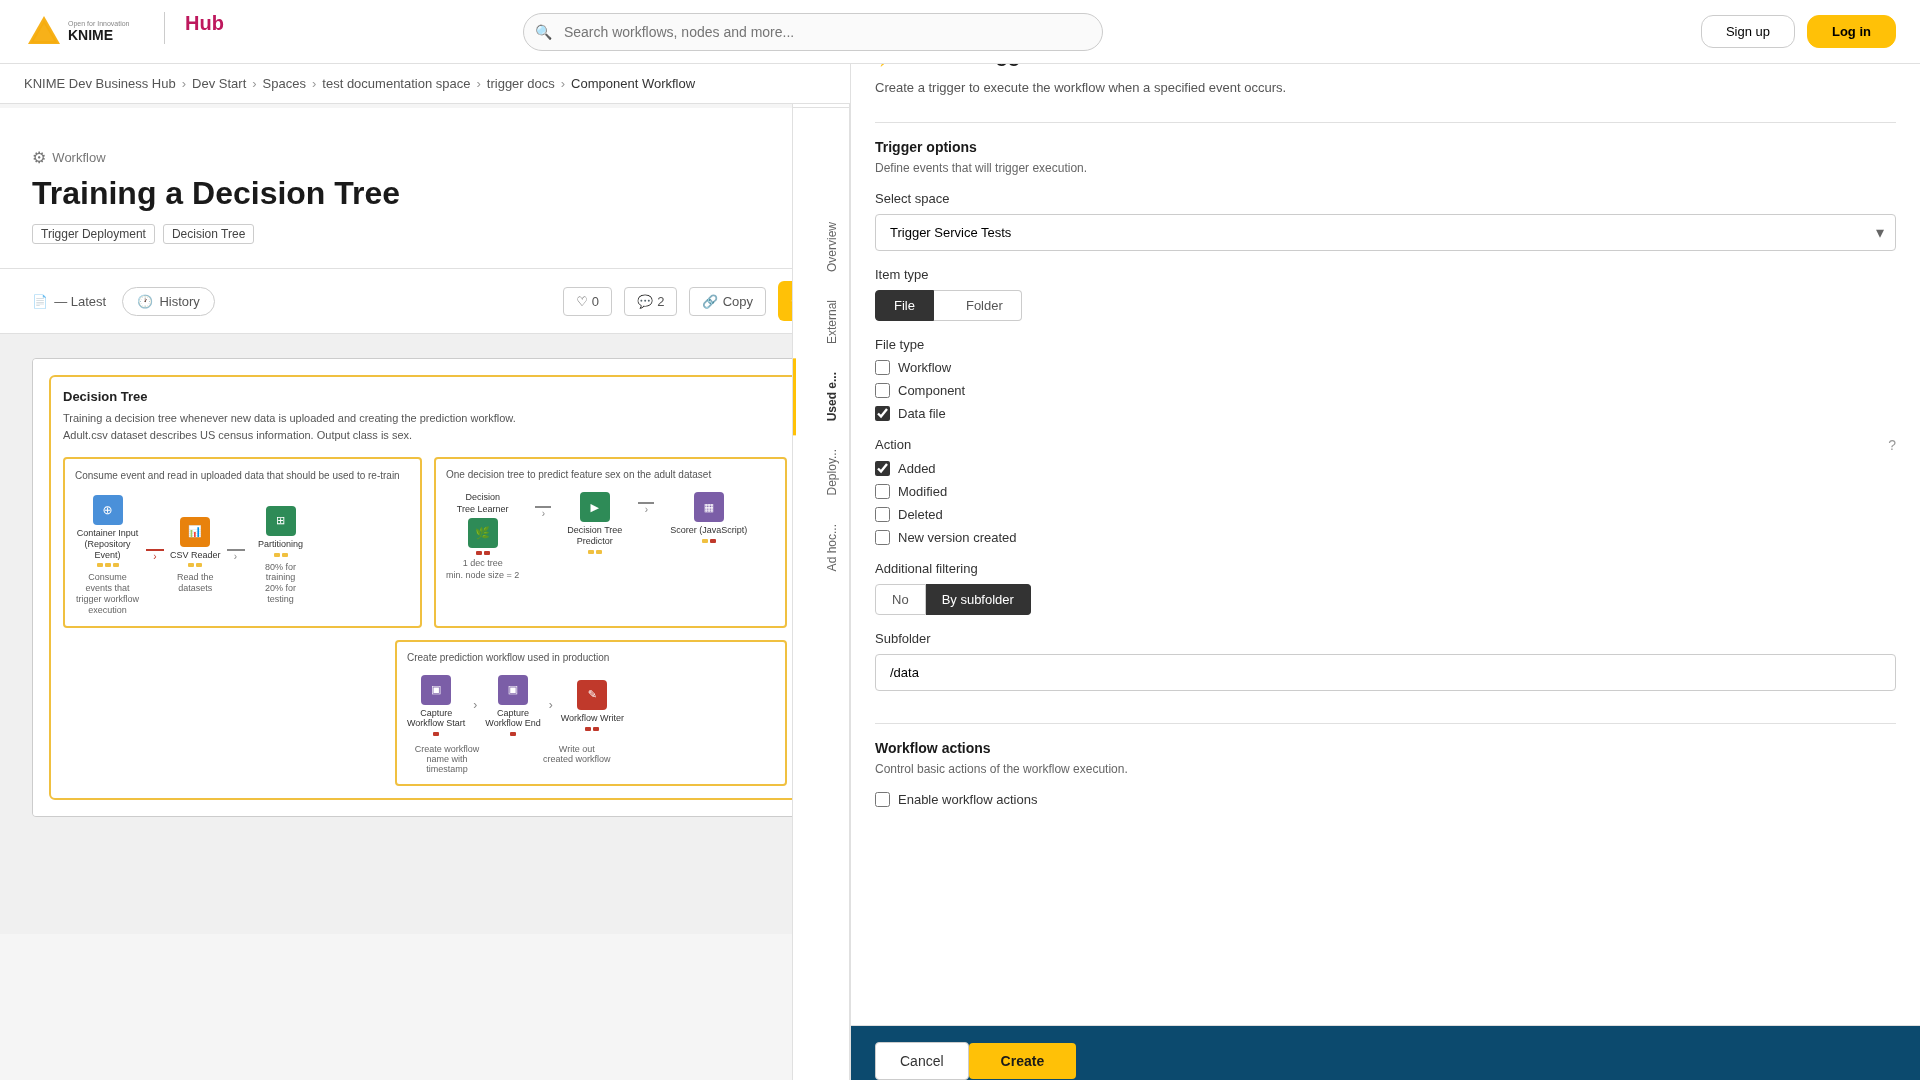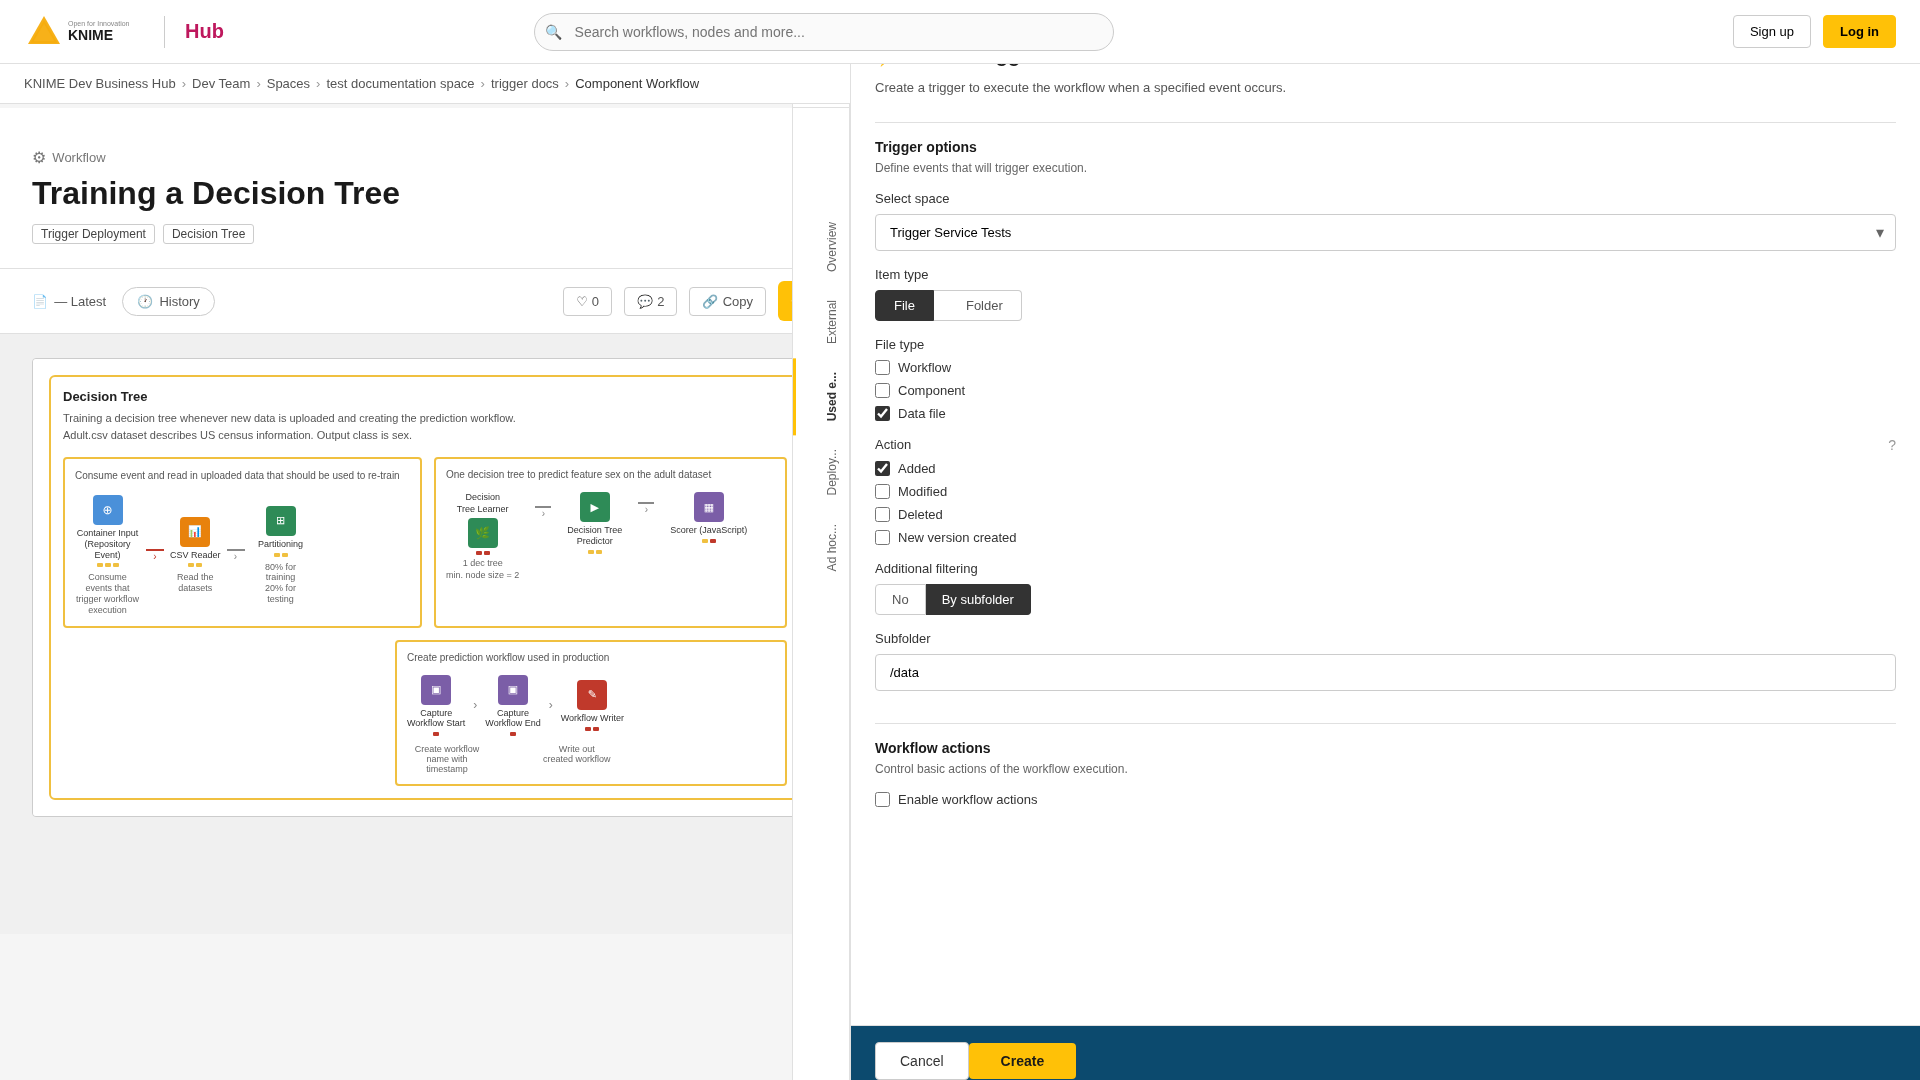--- a/index.html
+++ b/index.html
@@ -21,7 +21,7 @@
     }
     .logo-area {
       display: flex;
-      align-items: center;
+      align-items: flex-start;
       gap: 4px;
     }
     .logo-svg { width: 120px; height: 40px; }

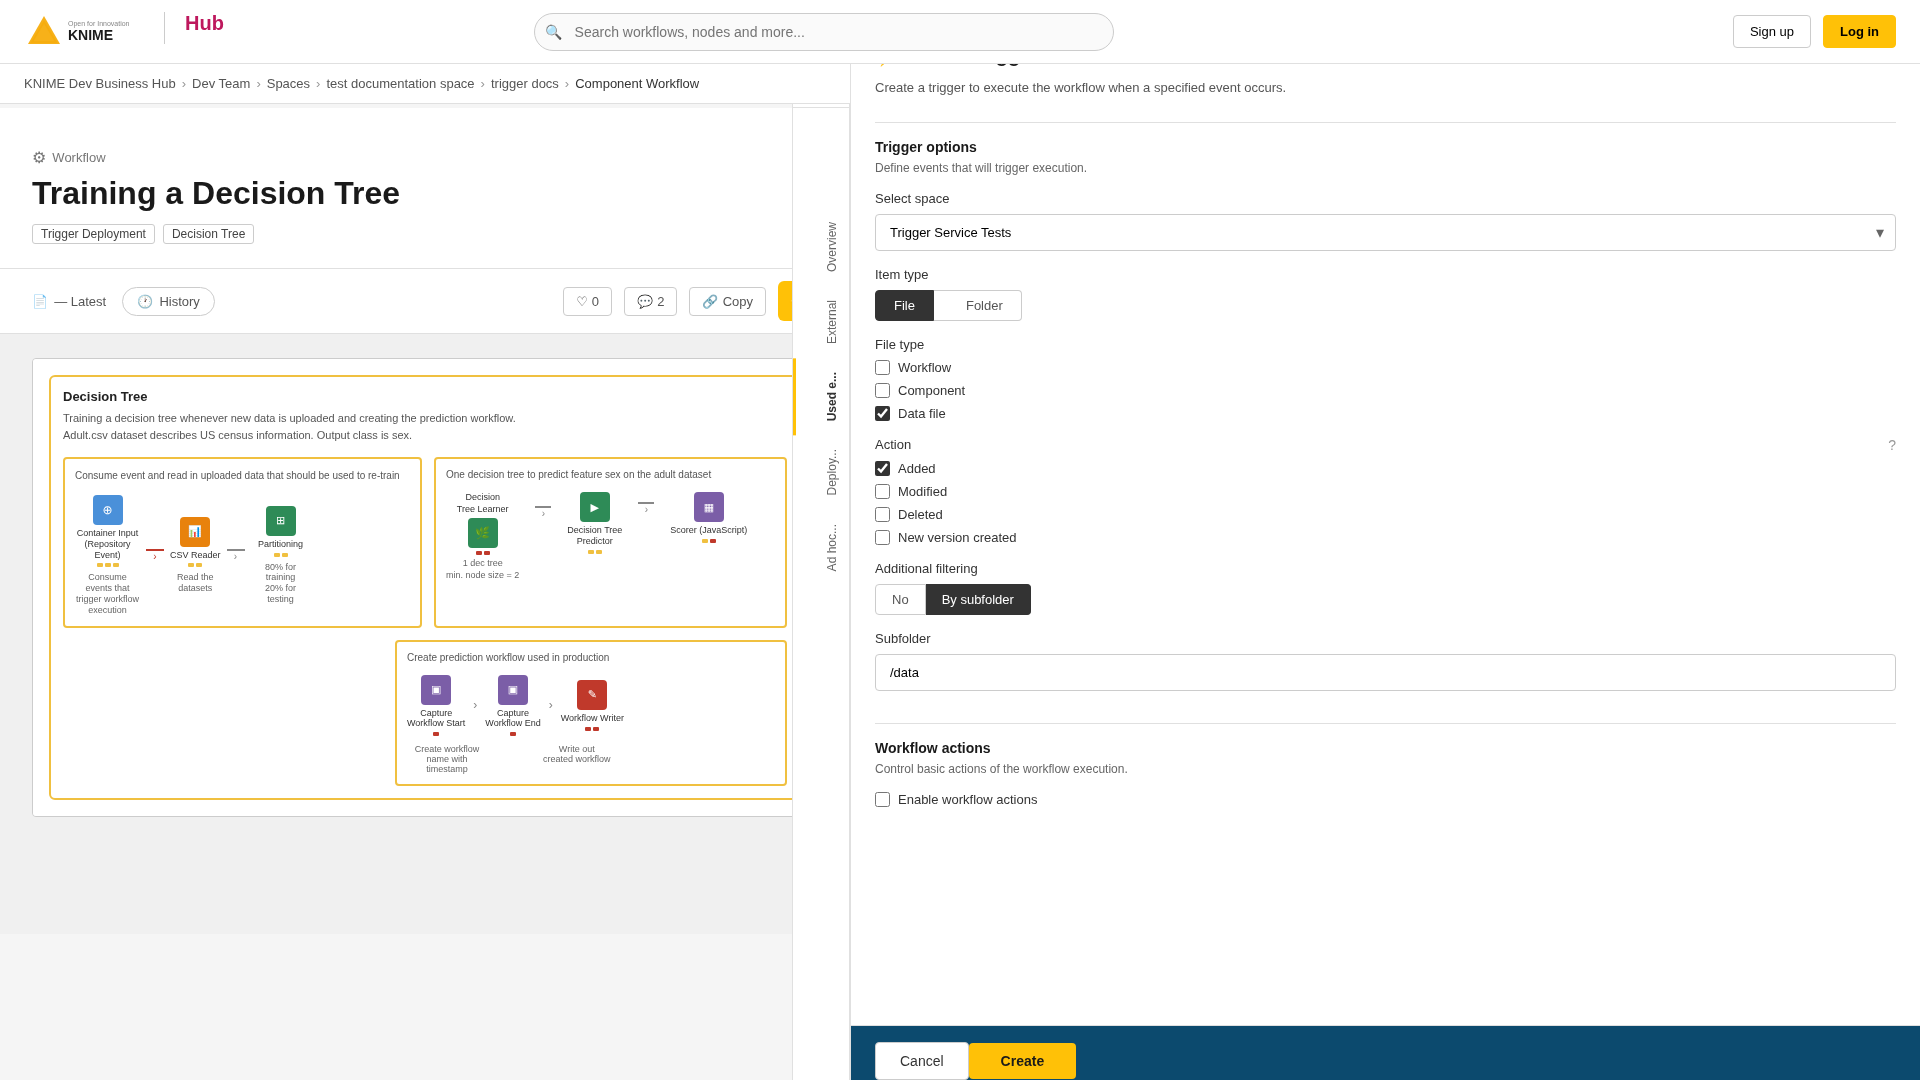--- a/index.html
+++ b/index.html
@@ -57,8 +57,8 @@
       margin-left: auto;
     }
     .header-btn {
-      padding: 8px 16px;
-      border-radius: 4px;
+      padding: 8px 24px;
+      border-radius: 12px;
       border: 1px solid #ccc;
       background: white;
       font-size: 13px;

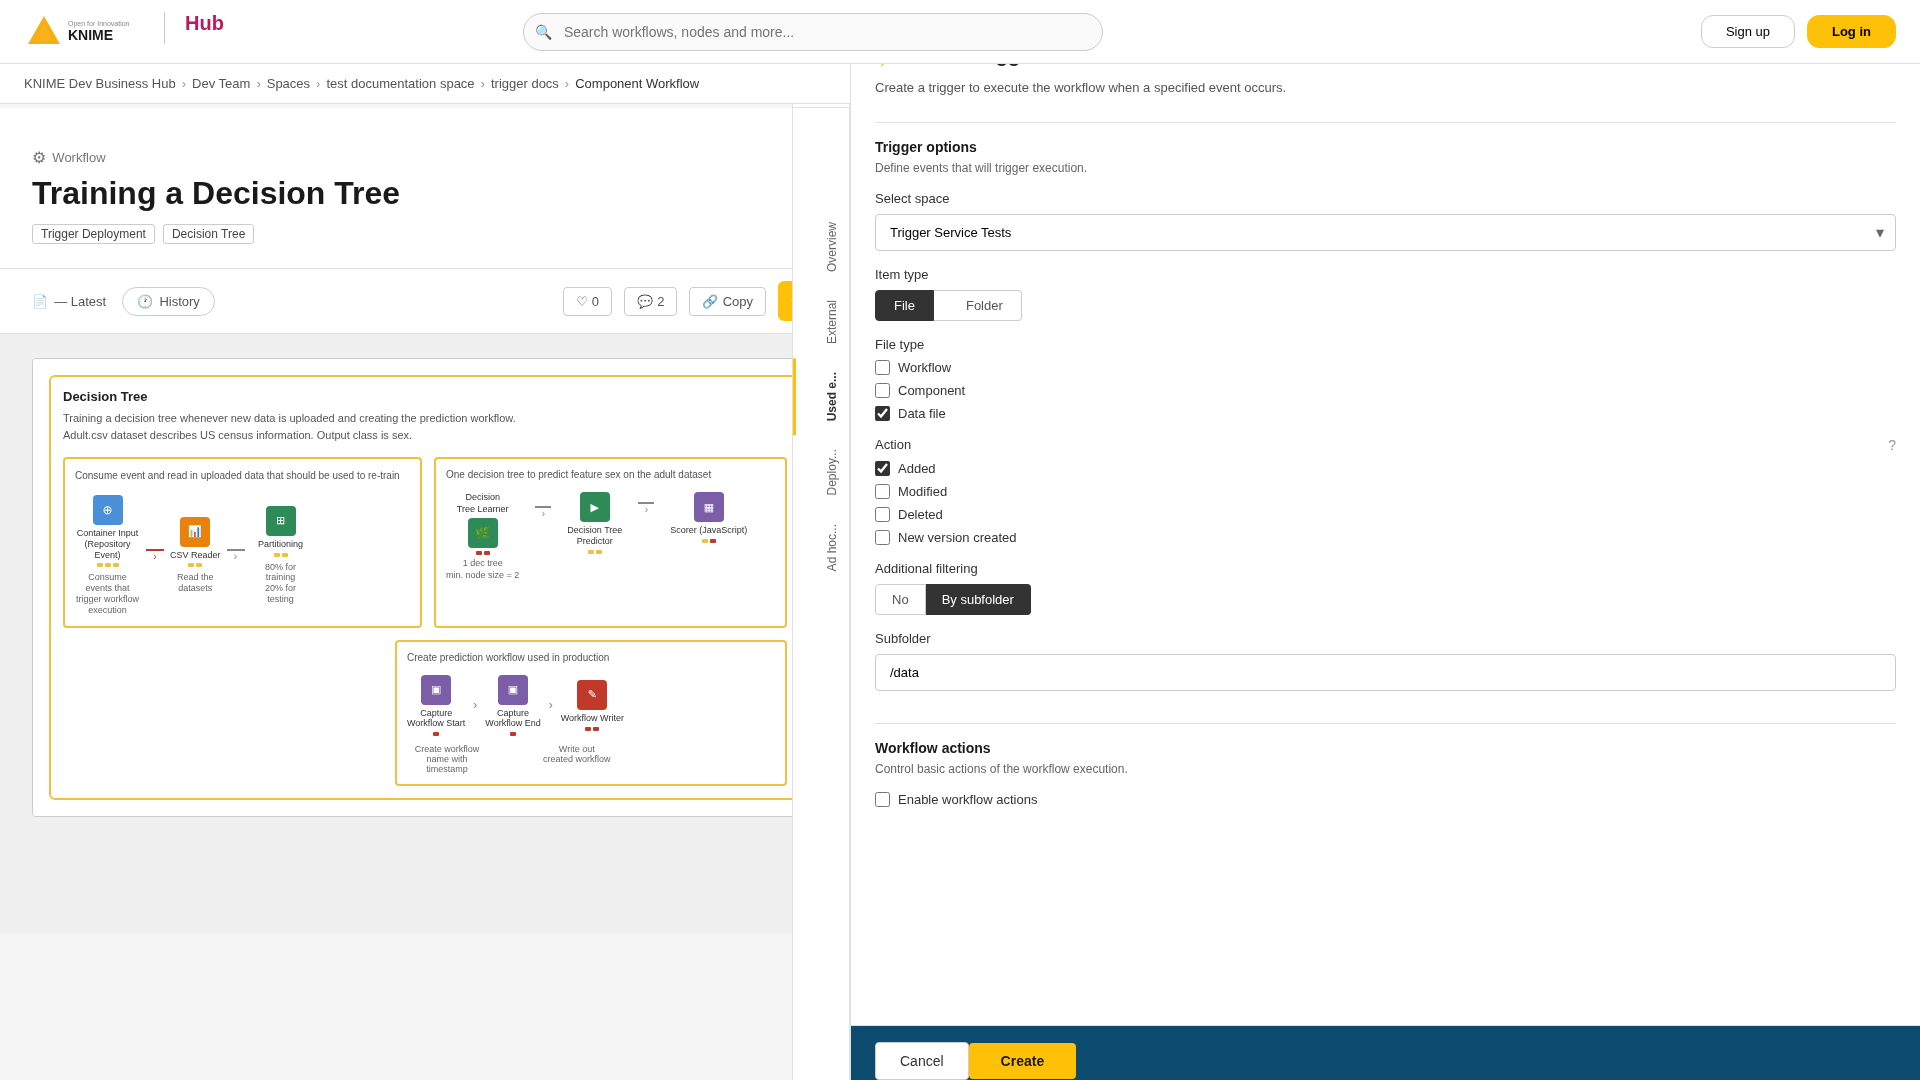--- a/index.html
+++ b/index.html
@@ -459,7 +459,7 @@
 <div class="breadcrumb">
   <a href="#">KNIME Dev Business Hub</a>
   <span class="breadcrumb-sep">›</span>
-  <a href="#">Dev Team</a>
+  <a href="#">Dev Start</a>
   <span class="breadcrumb-sep">›</span>
   <a href="#">Spaces</a>
   <span class="breadcrumb-sep">›</span>

